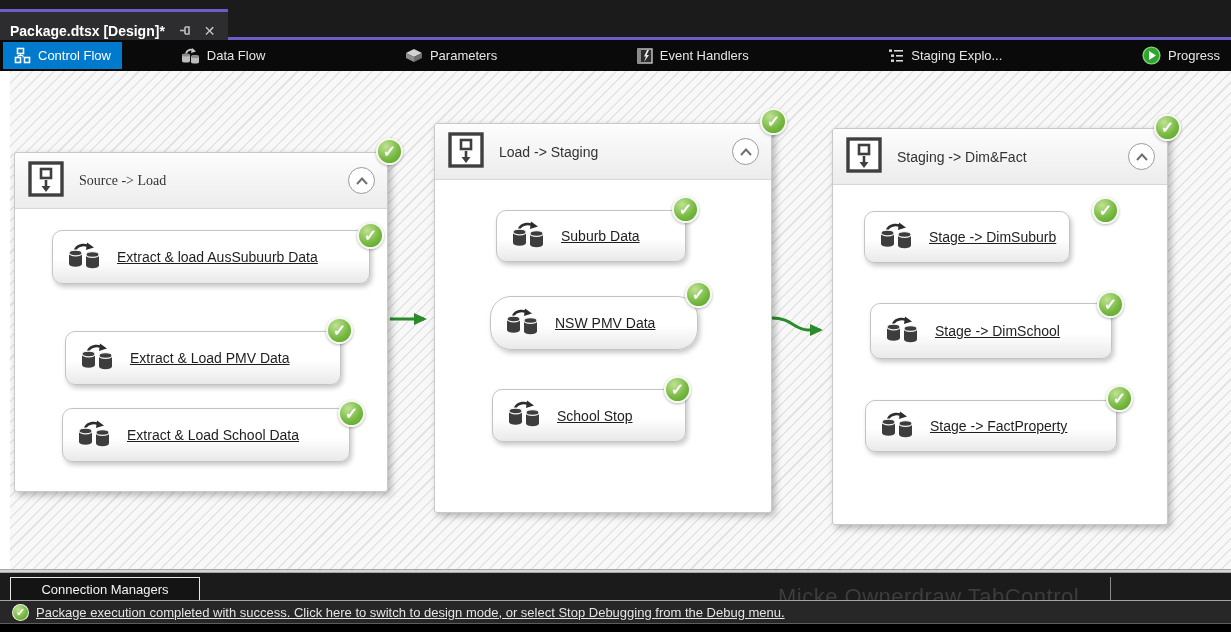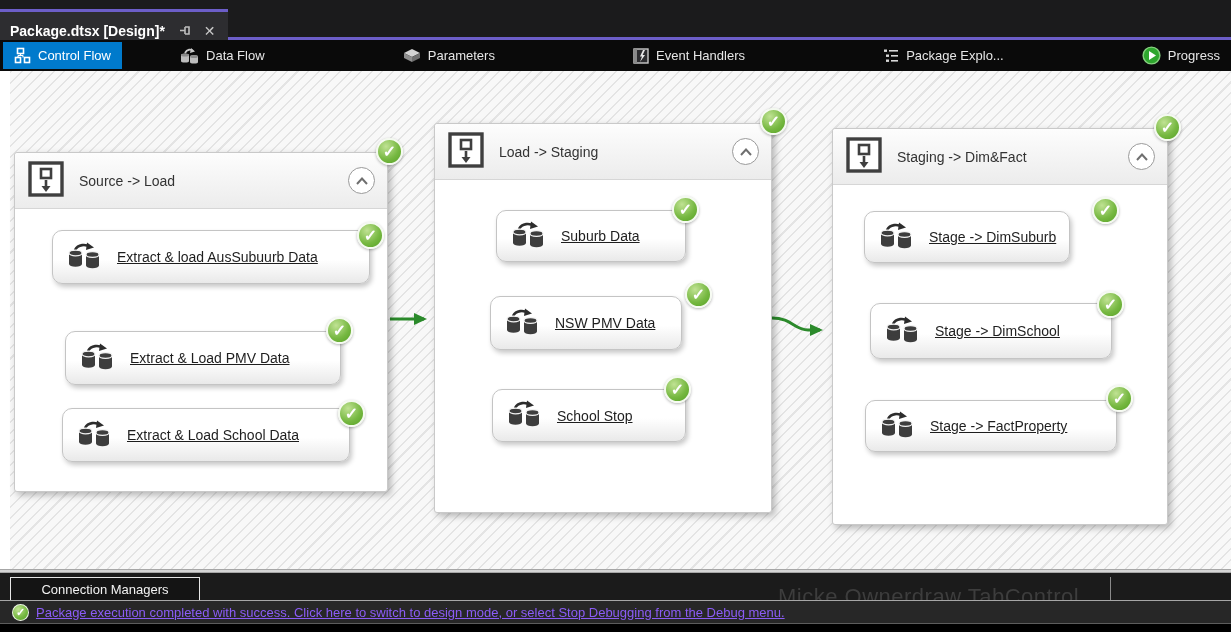--- a/index.html
+++ b/index.html
@@ -203,7 +203,7 @@
         </g>
       </svg>
     </span>
-    <span>Package Explo...</span>
+    <span>Staging Explo...</span>
   </div>
   <div class="tb-gap"></div>
   <div class="tb-item">

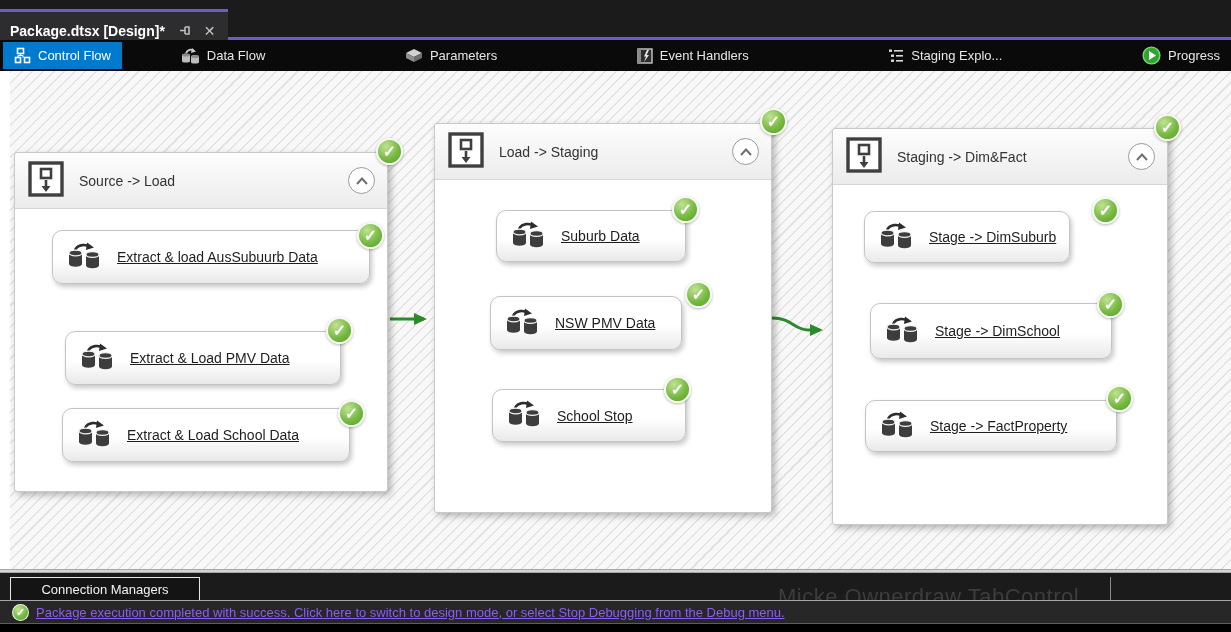--- a/index.html
+++ b/index.html
@@ -238,7 +238,7 @@
     </g>
   </svg>
 
-  <div class="seq-container" style="left:14px; top:81px; width:374px; height:340px;">
+  <div class="seq-container" style="left:14px; top:81px; width:374px; height:340px;font-family:Liberation Serif, serif;">
     <div class="seq-header">
       <span>
         <svg width="36" height="36" viewBox="0 0 36 36">

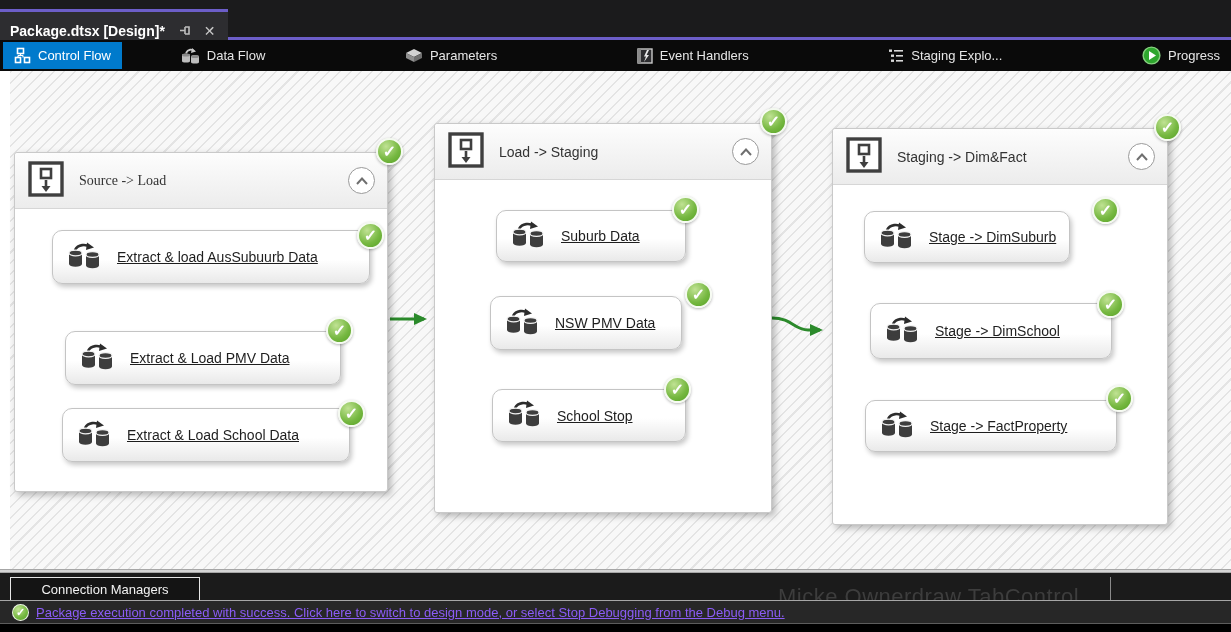--- a/index.html
+++ b/index.html
@@ -372,7 +372,7 @@
     </span>
     <span class="task-label">Suburb Data</span>
   </div>
-  <div class="task" style="left:490px; top:225px; width:192px; height:54px;">
+  <div class="task" style="left:490px; top:225px; width:208px; height:54px;border-radius:21px;">
     <span>
       <svg width="34" height="29" viewBox="0 0 34 29">
         <path d="M8,9 C11,3 19,3 23,6" fill="none" stroke="#2d2d2d" stroke-width="2.6"></path>

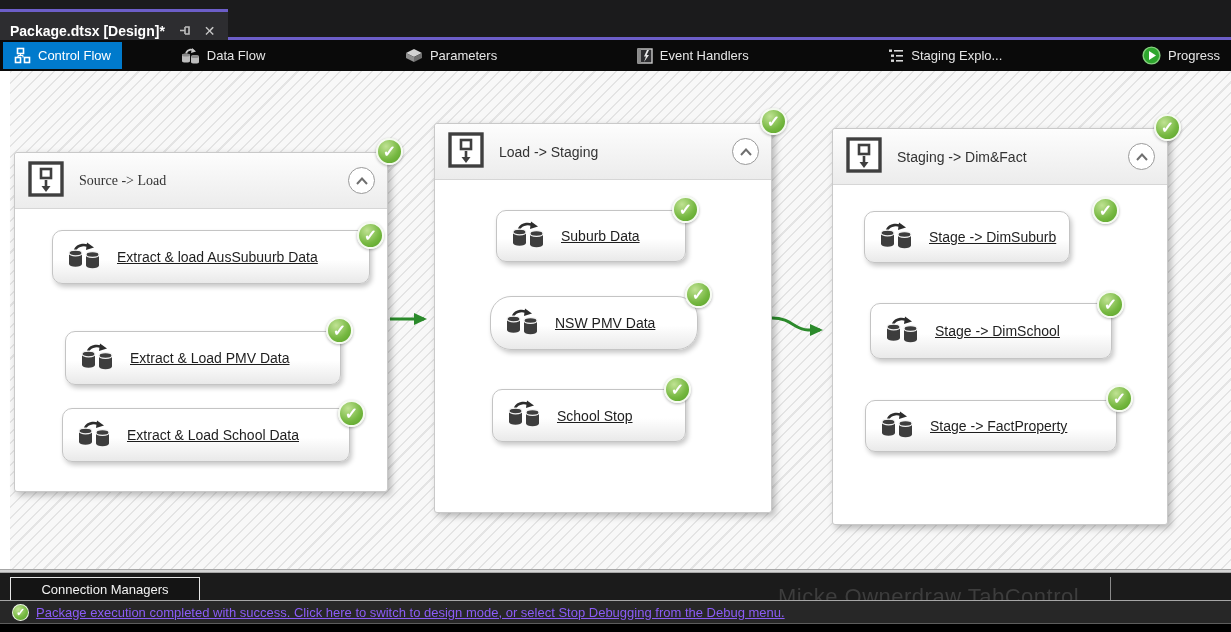--- a/index.html
+++ b/index.html
@@ -108,7 +108,7 @@
     color:#fff; display:flex; align-items:center; justify-content:center;
   }
   .status-check::after { content:"\2713"; font-size:11px; font-weight:bold; }
-  .status-link { color:#8b5cf6; font-size:13px; text-decoration:underline; cursor:pointer; white-space:nowrap; }
+  .status-link { color:#e5e5e5; font-size:13px; text-decoration:underline; cursor:pointer; white-space:nowrap; }
 
   .footer { position:absolute; left:0; top:625px; width:1231px; height:7px; background:#000; }
 </style>

